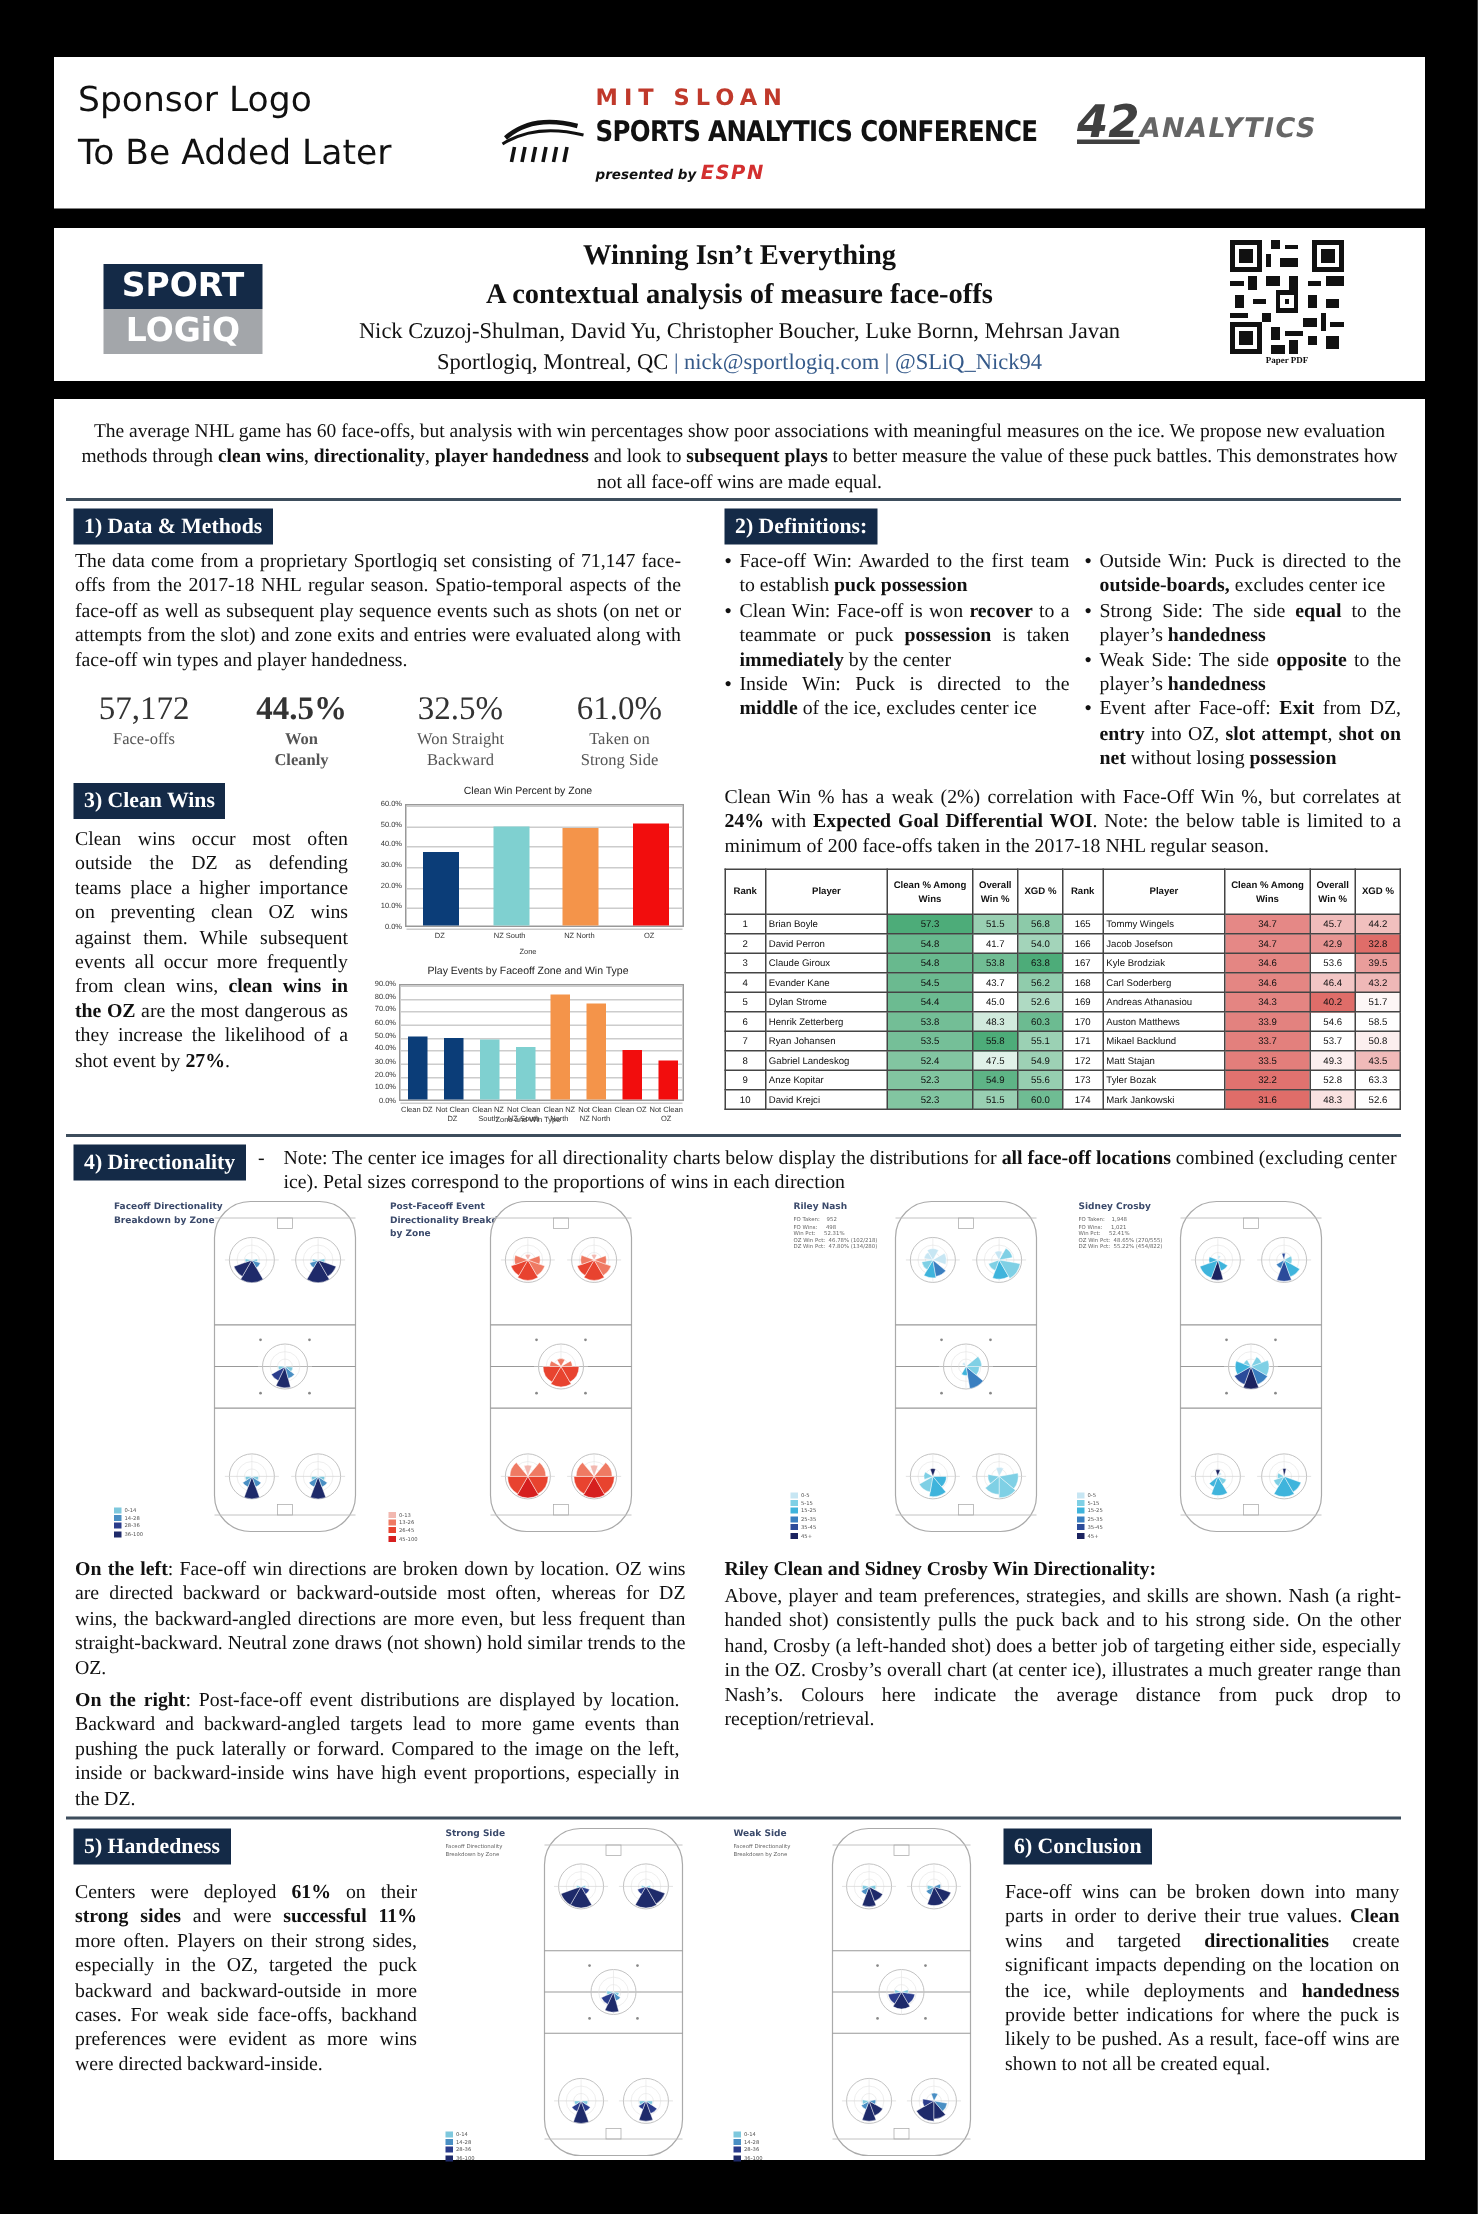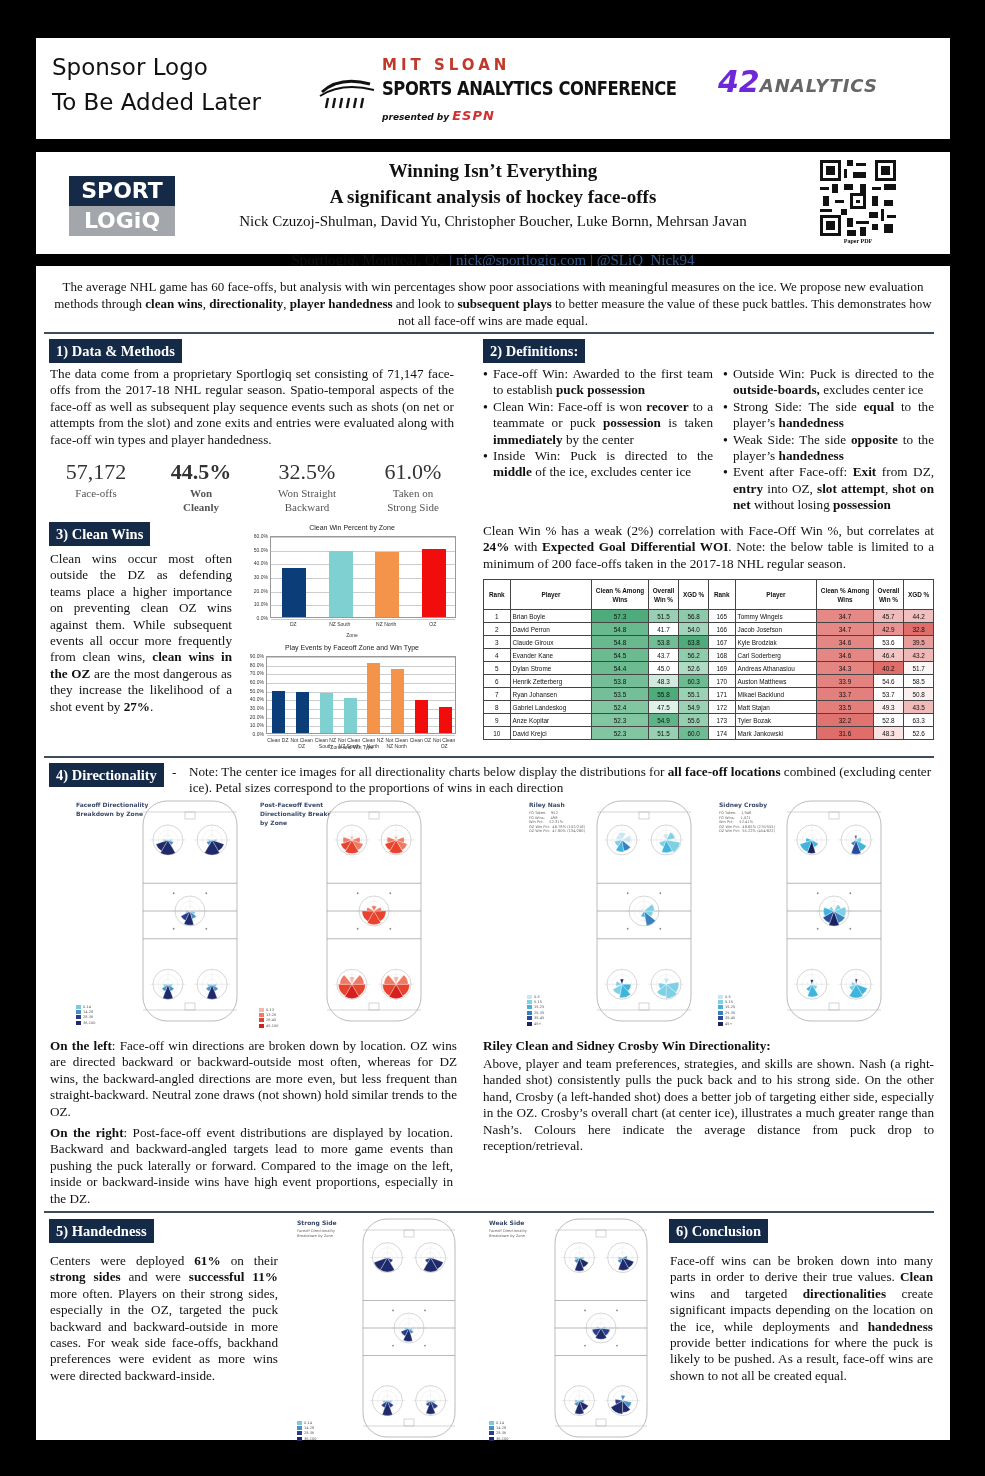--- a/index.html
+++ b/index.html
@@ -11,7 +11,7 @@
   #main { left: 36px; top: 266px; width: 914px; height: 1174px; }
 
   .sponsor { position: absolute; left: 16px; top: 12px; font-family: "DejaVu Sans", sans-serif; font-size: 23px; line-height: 35px; color: #111; }
-  .mit { position: absolute; left: 282px; top: 14px; width: 360px; height: 80px; }
+  .mit { position: absolute; left: 297px; top: 14px; width: 360px; height: 80px; }
   .mit .arch { position: absolute; left: 0; top: 24px; width: 60px; height: 34px; }
   .mit .l1 { position: absolute; left: 64px; top: 4px; font-family: "DejaVu Sans", sans-serif; font-weight: bold; font-size: 15px; letter-spacing: 4px; color: #c0392b; }
   .mit .l2 { position: absolute; left: 64px; top: 25px; font-family: "DejaVu Sans", sans-serif; font-weight: bold; font-size: 19px; color: #111; letter-spacing: -0.5px; transform: scaleX(0.86); transform-origin: left; white-space: nowrap; }

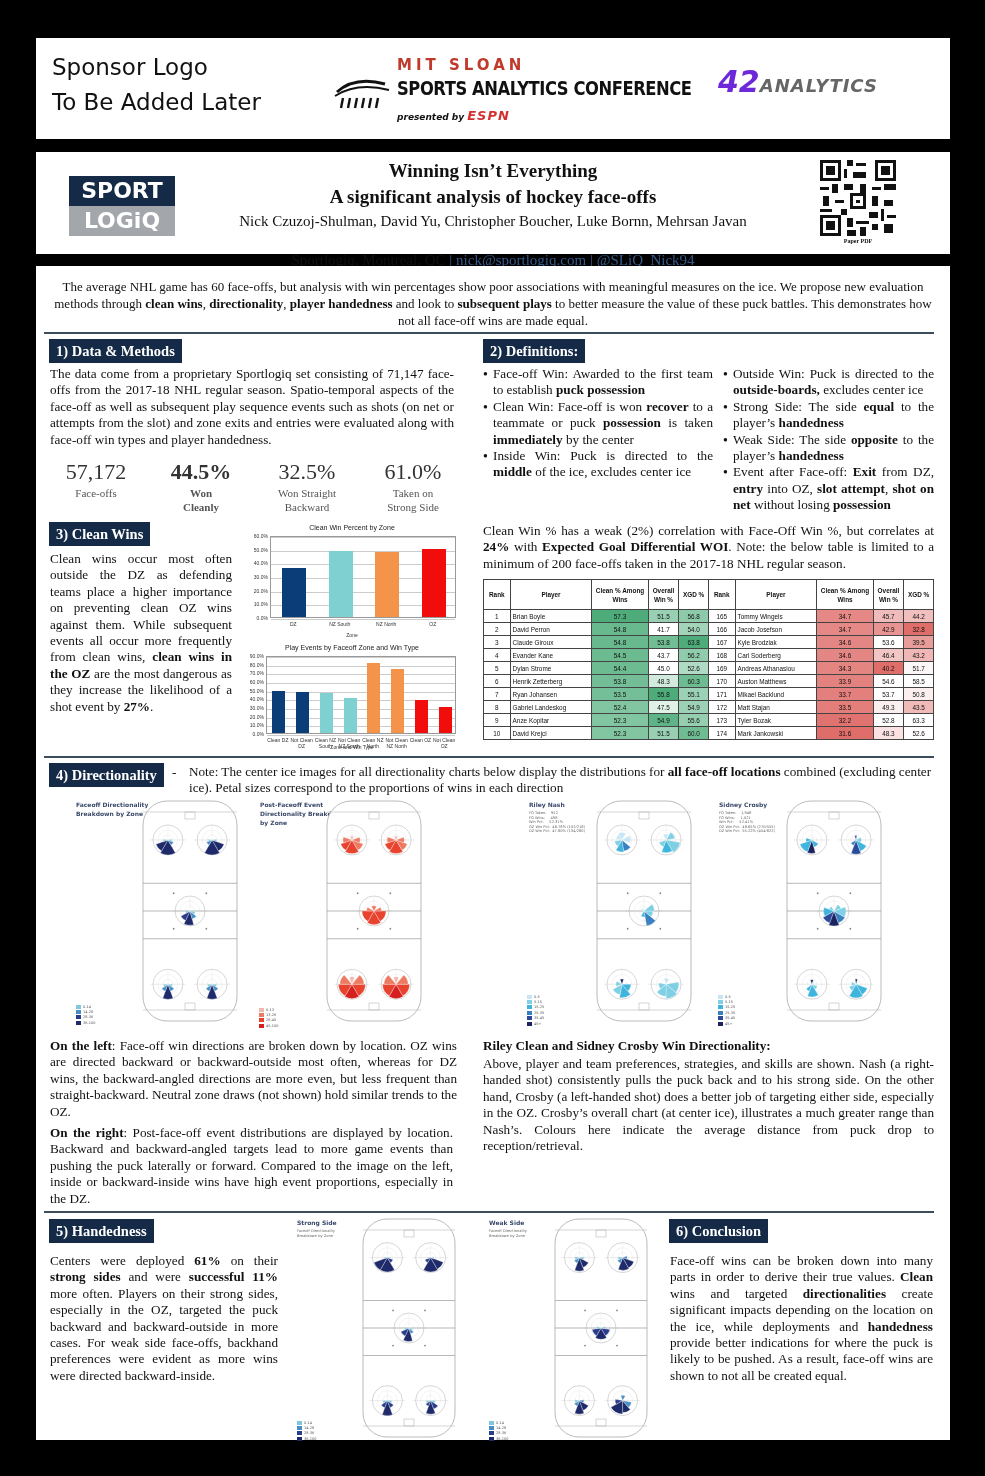--- a/index.html
+++ b/index.html
@@ -18,7 +18,7 @@
   .mit .l3 { position: absolute; left: 64px; top: 56px; font-family: "DejaVu Sans", sans-serif; font-weight: bold; font-style: italic; font-size: 9px; color: #111; }
   .mit .espn { color: #d32f2f; font-size: 13px; letter-spacing: 1px; margin-left: 3px; }
   .a42 { position: absolute; left: 682px; top: 26px; font-family: "DejaVu Sans", sans-serif; font-weight: bold; font-style: italic; }
-  .a42 .n { font-size: 30px; color: #6d28d9; }
+  .a42 .n { font-size: 30px; color: #404040; text-decoration: underline; }
   .a42 .t { font-size: 18px; color: #666; letter-spacing: 1px; }
 
   .sl-logo { position: absolute; left: 33px; top: 24px; width: 106px; height: 60px; font-family: "DejaVu Sans", sans-serif; font-weight: bold; font-size: 22px; color: #fff; text-align: center; }

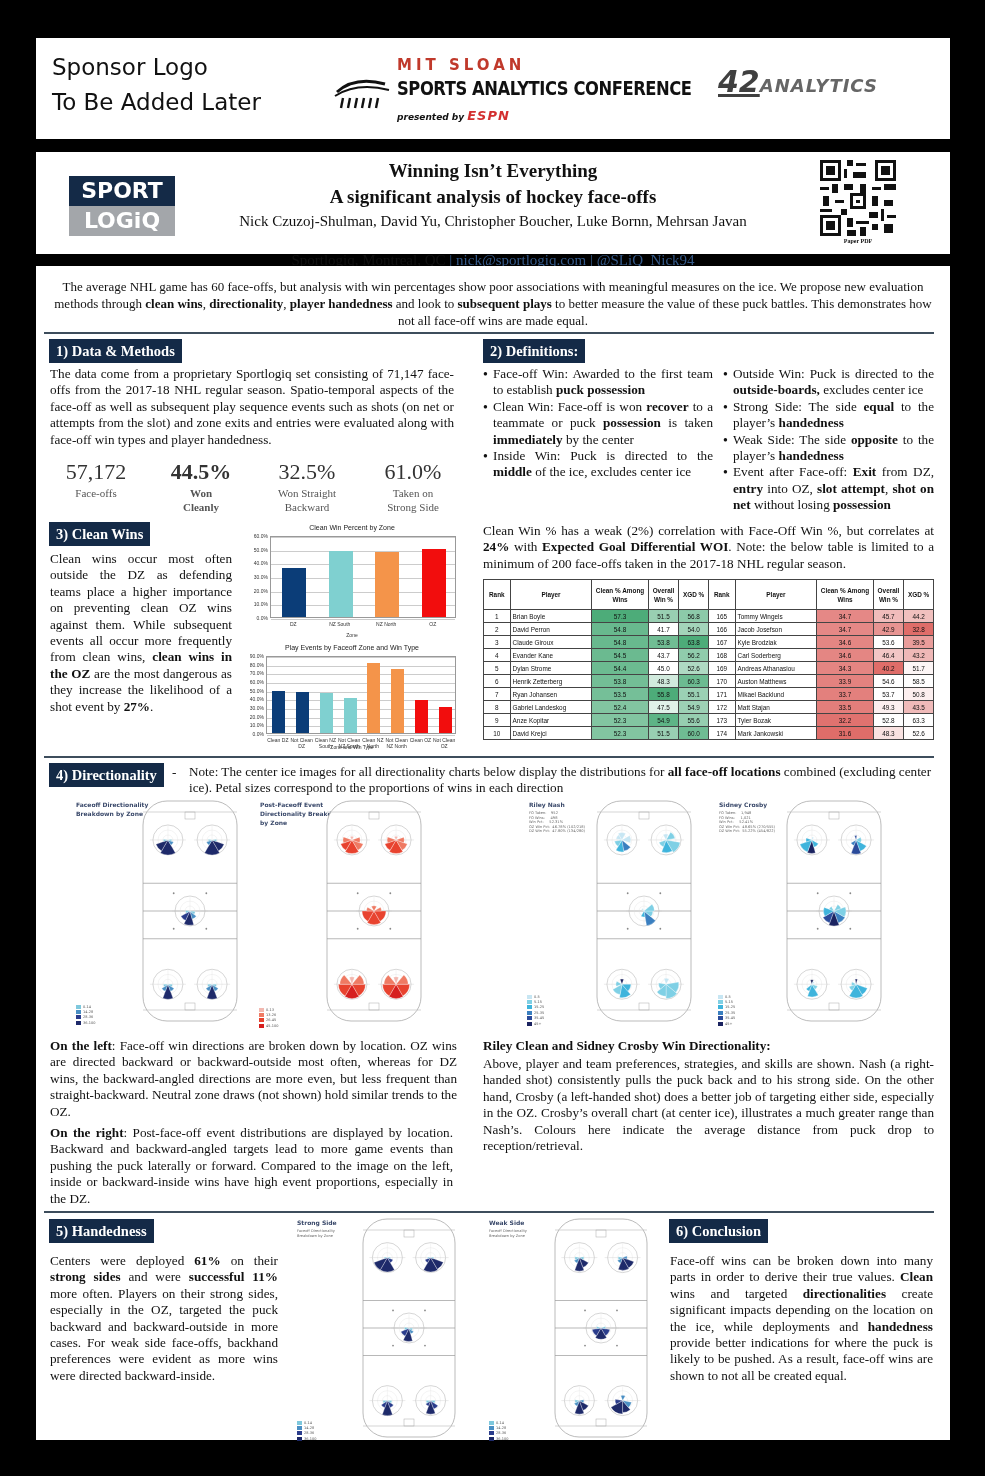--- a/index.html
+++ b/index.html
@@ -103,7 +103,7 @@
   </div>
   <div class="title-block">
     <div class="t1">Winning Isn’t Everything</div>
-    <div class="t2">A significant analysis of hockey face-offs</div>
+    <div class="t2">A contextual analysis of measure face-offs</div>
     <div class="auth">Nick Czuzoj-Shulman, David Yu, Christopher Boucher, Luke Bornn, Mehrsan Javan</div>
     <div class="aff">
       <span>Sportlogiq, Montreal, QC</span><span class="link"> | </span><span class="link">nick@sportlogiq.com</span><span class="link"> | </span><span class="link">@SLiQ_Nick94</span>

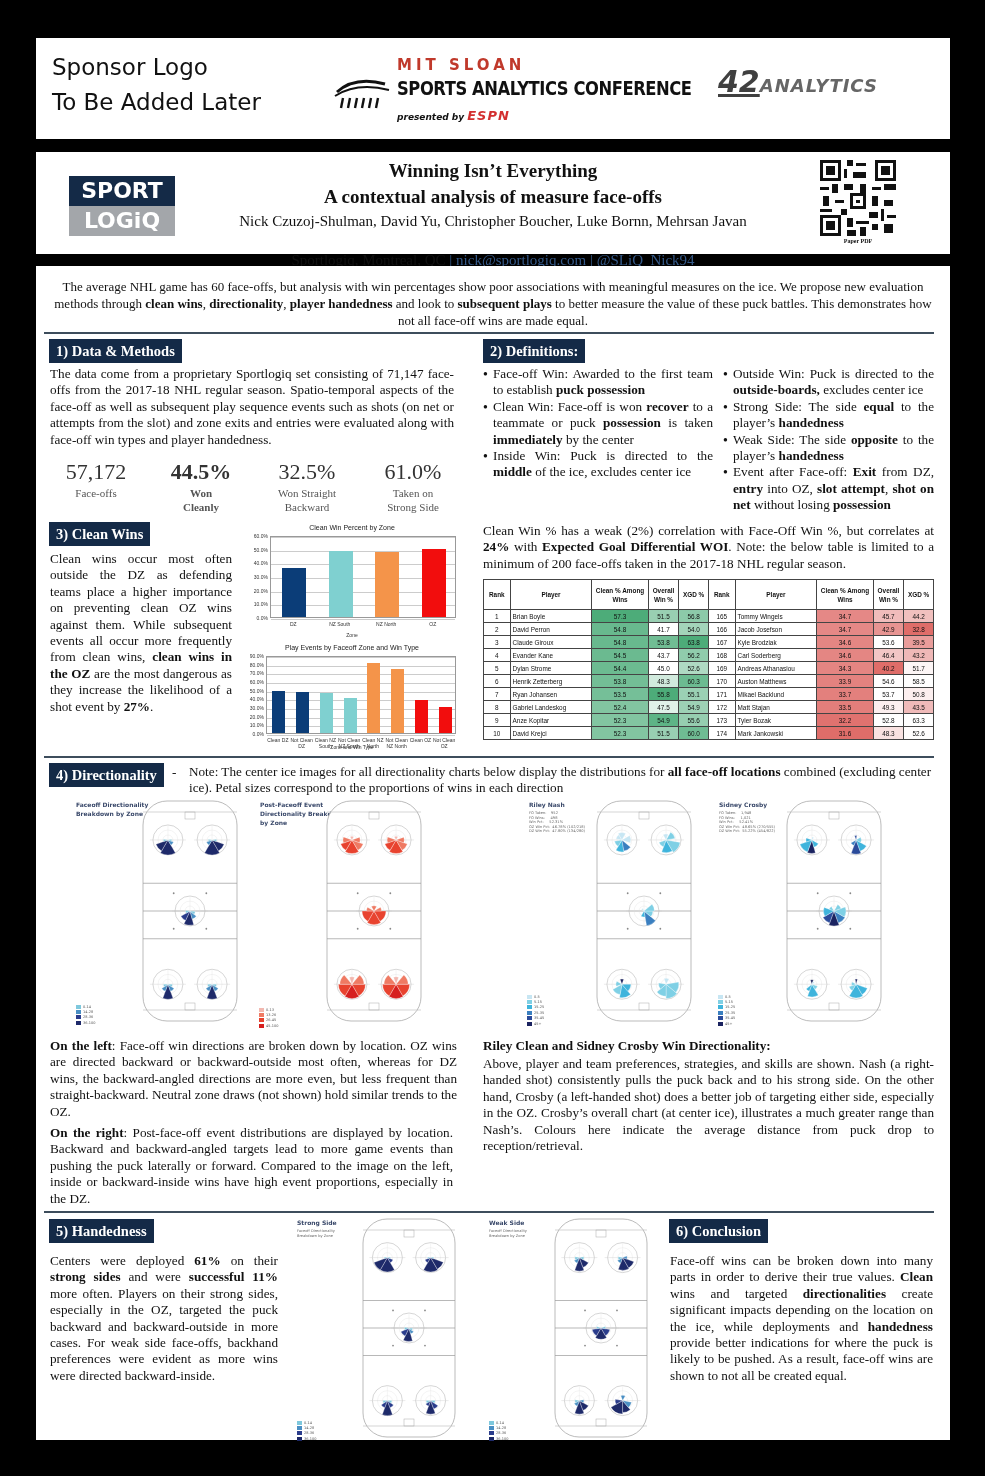--- a/index.html
+++ b/index.html
@@ -28,7 +28,7 @@
   .title-block .t1 { font-weight: bold; font-size: 19px; line-height: 26px; }
   .title-block .t2 { font-weight: bold; font-size: 19px; line-height: 26px; }
   .title-block .auth { font-size: 15px; line-height: 22px; }
-  .title-block .aff { font-size: 15px; line-height: 20px; margin-top: 18px; }
+  .title-block .aff { font-size: 15px; line-height: 20px; }
   .title-block .link { color: #355a8a; }
   .qr { position: absolute; left: 784px; top: 8px; width: 76px; height: 76px; }
   .qr-cap { position: absolute; left: 784px; top: 86px; width: 76px; text-align: center; font-size: 6px; font-weight: bold; }

